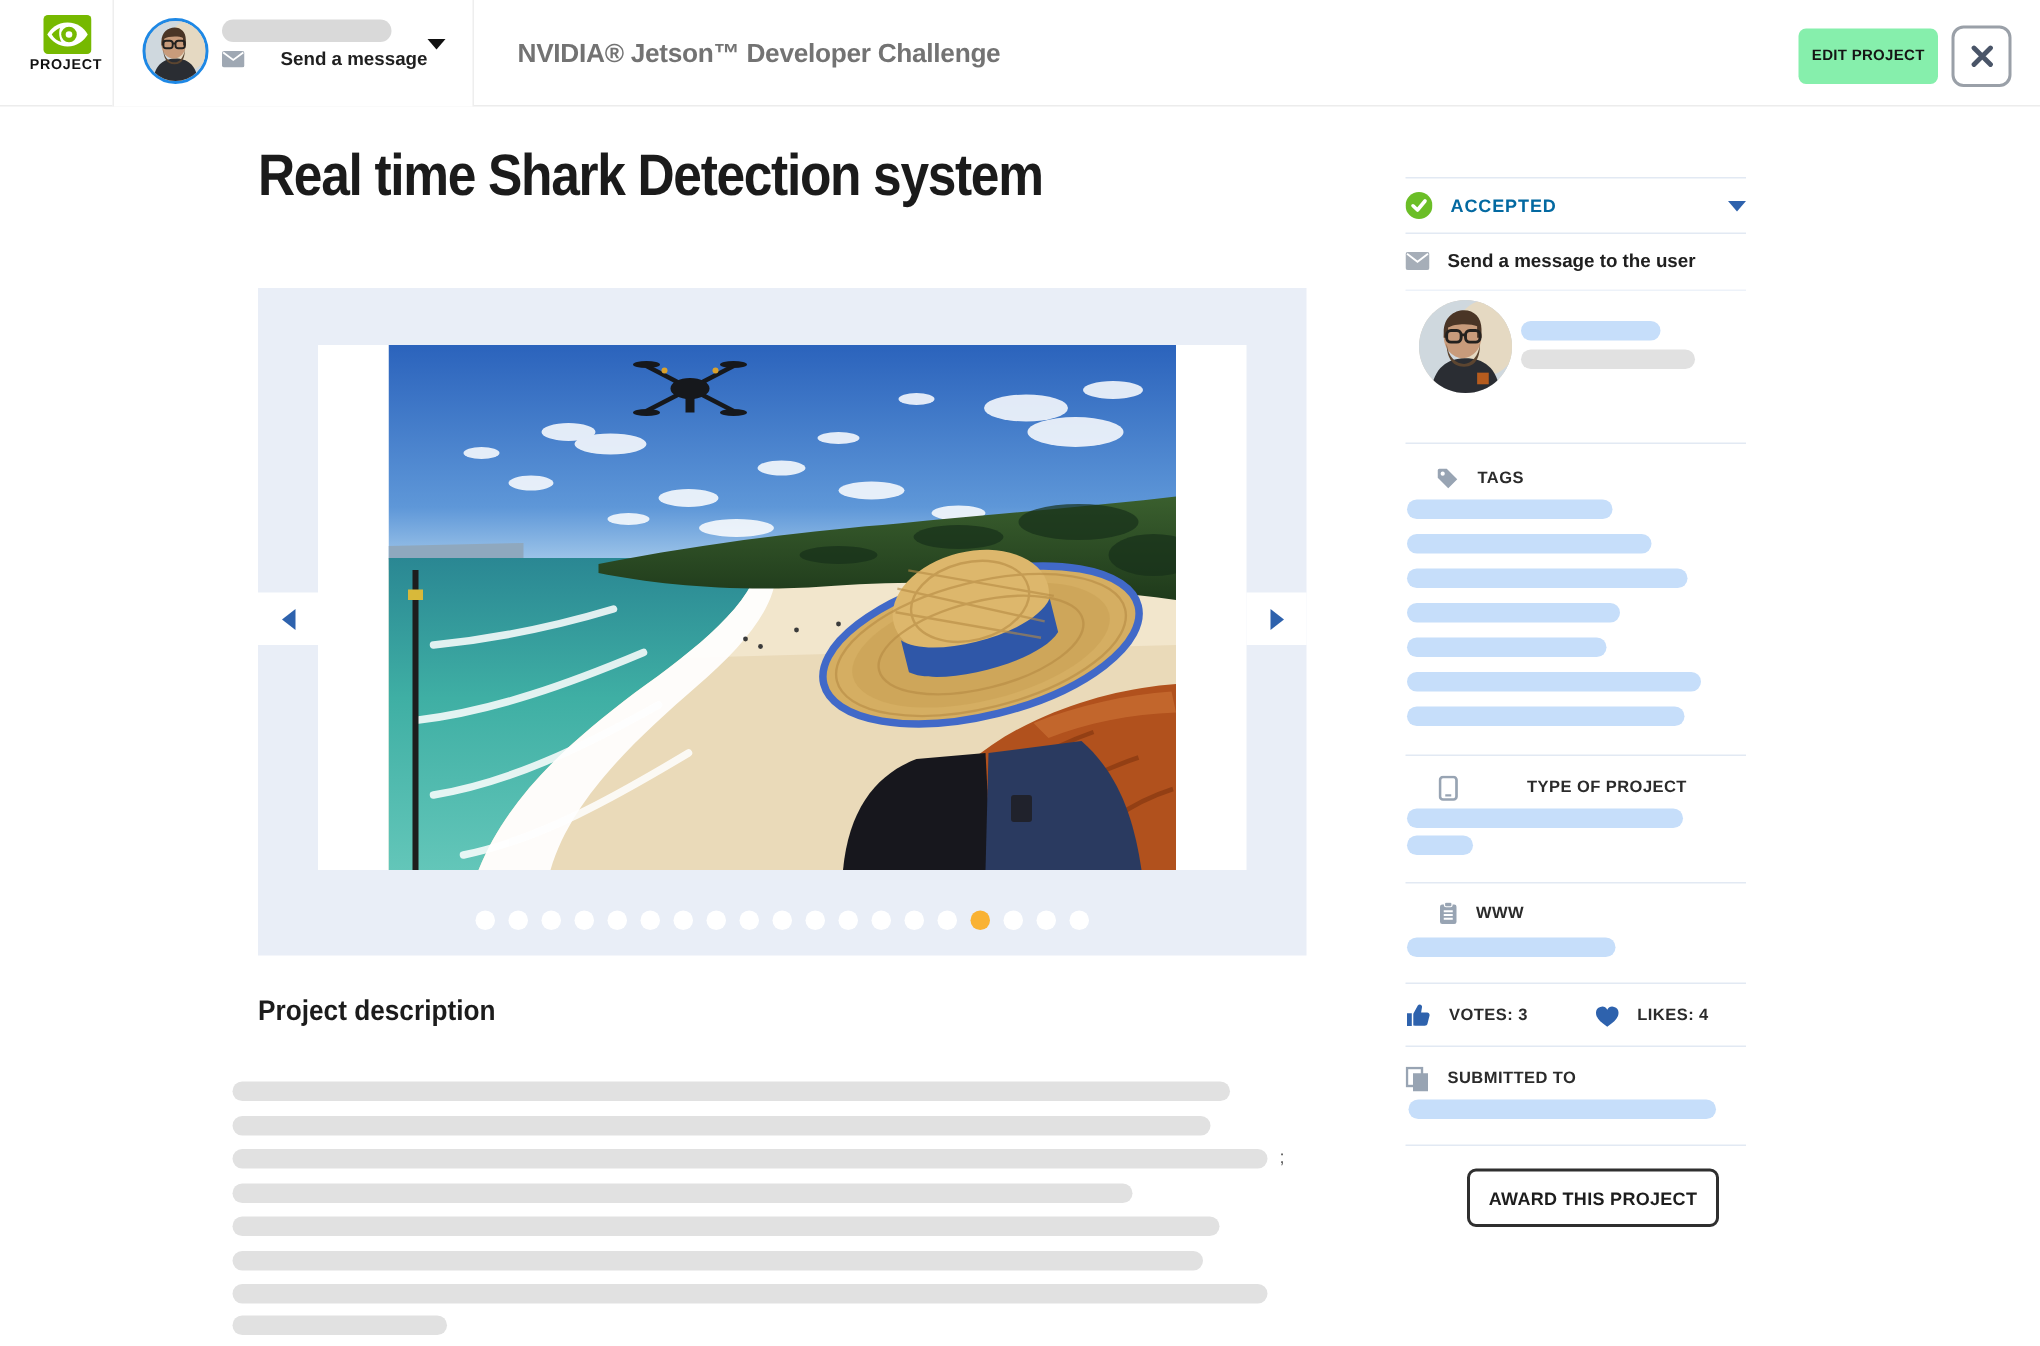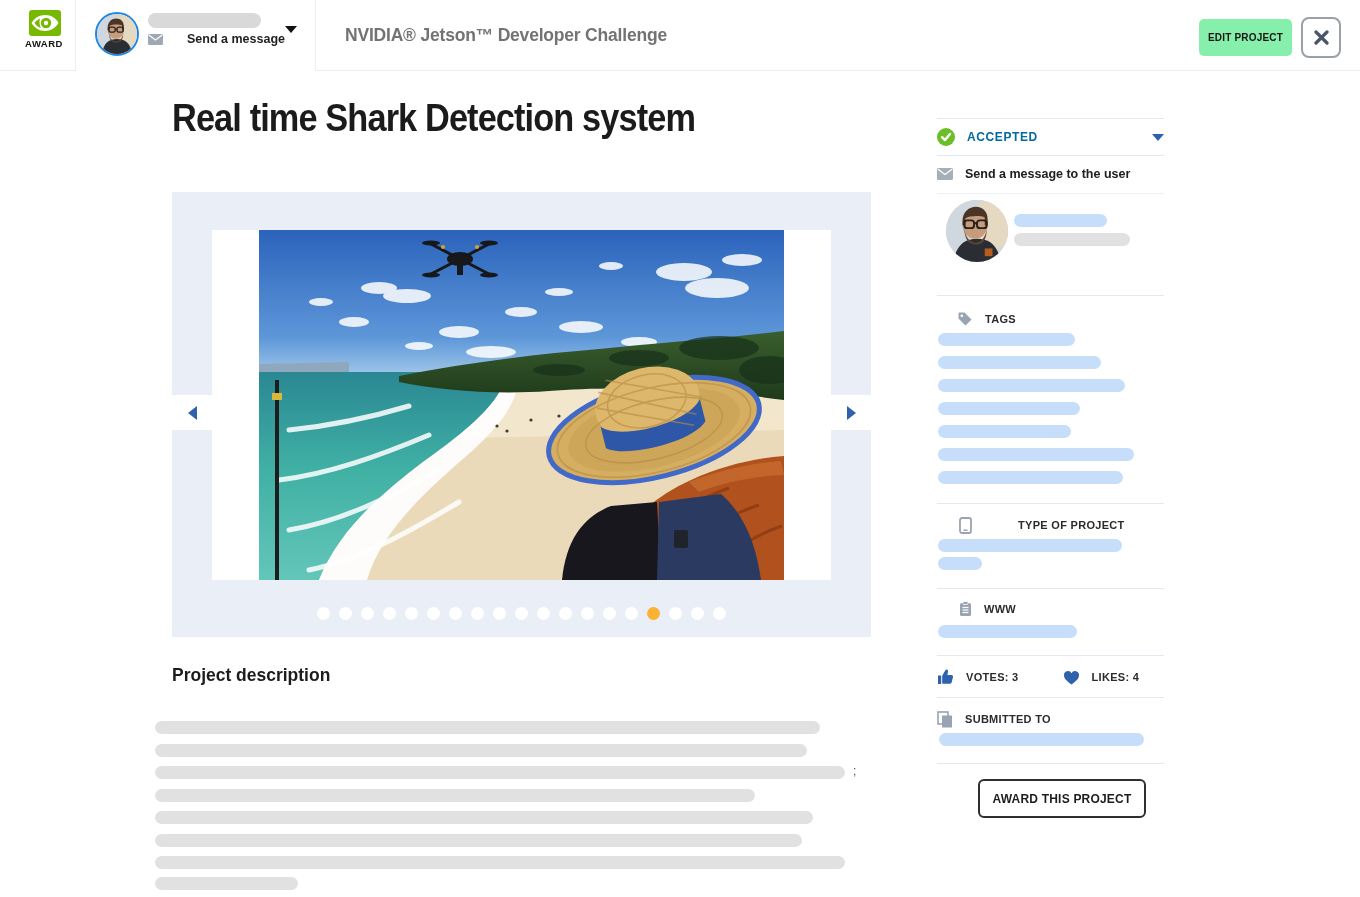--- a/index.html
+++ b/index.html
@@ -93,7 +93,7 @@
         <path d="M13 8.5 C10 10 8.5 11.5 7.5 13 C9 15.5 11.5 17.5 14 18 C12.5 15.5 12 11.5 13 8.5 Z" fill="#76B900"></path>
         <circle cx="19" cy="13" r="2.2" fill="#fff"></circle>
       </svg>
-      <div class="logo-text">AWARD</div>
+      <div class="logo-text">PROJECT</div>
     </div>
 
     <div class="user-chip">

